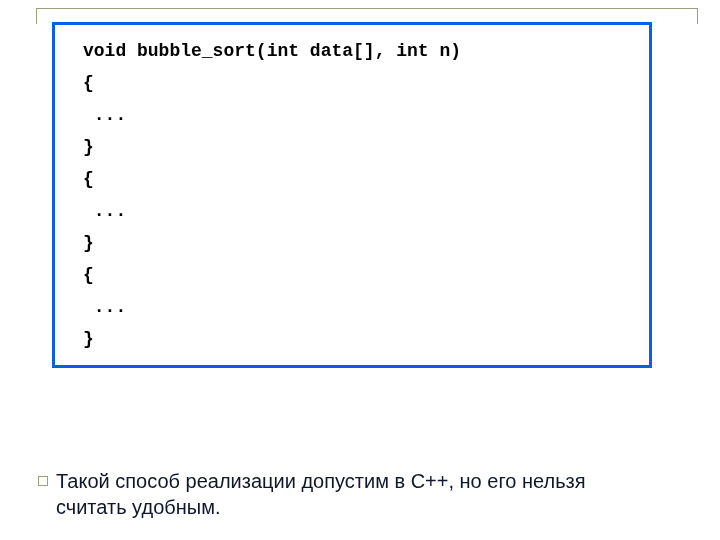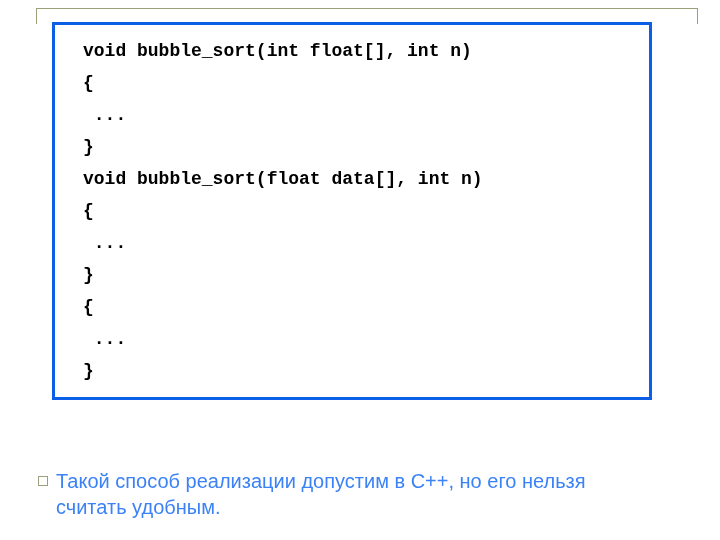--- a/index.html
+++ b/index.html
@@ -87,7 +87,7 @@
 </div>
 
 <div class="code-box">
-  <div class="code-line">void bubble_sort(int float[], int n)</div>
+  <div class="code-line">void bubble_sort(int data[], int n)</div>
   <div class="code-line">{</div>
   <div class="code-line"> ...</div>
   <div class="code-line">}</div>

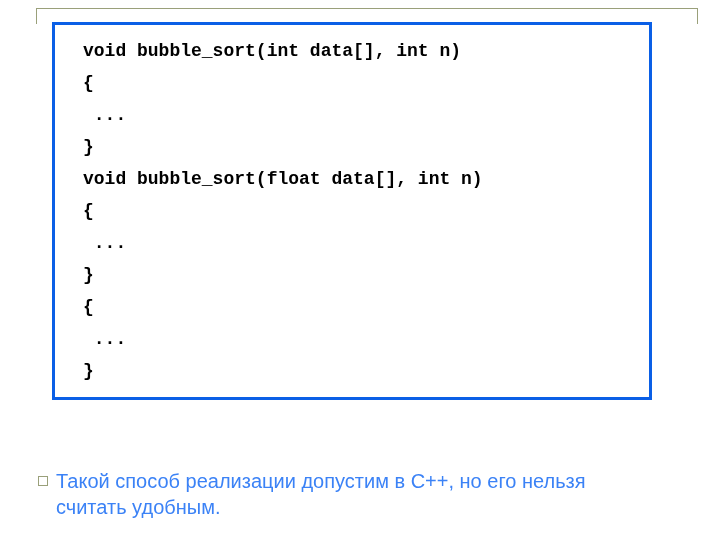--- a/index.html
+++ b/index.html
@@ -91,7 +91,6 @@
   <div class="code-line">{</div>
   <div class="code-line"> ...</div>
   <div class="code-line">}</div>
-  <div class="code-line">void bubble_sort(float data[], int n)</div>
   <div class="code-line">{</div>
   <div class="code-line"> ...</div>
   <div class="code-line">}</div>

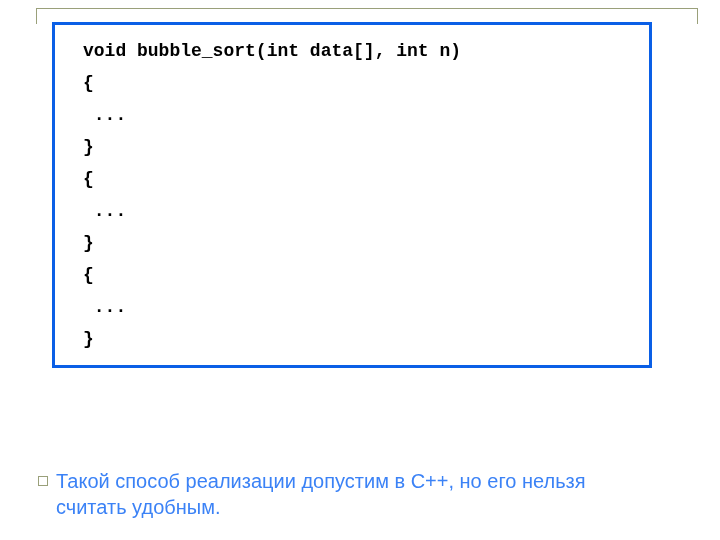--- a/index.html
+++ b/index.html
@@ -65,7 +65,7 @@
     font-family: Arial, Helvetica, sans-serif;
     font-size: 20px;
     line-height: 1.3;
-    color: #3b82f6;
+    color: #0f172a;
   }
   .bullet {
     position: absolute;

